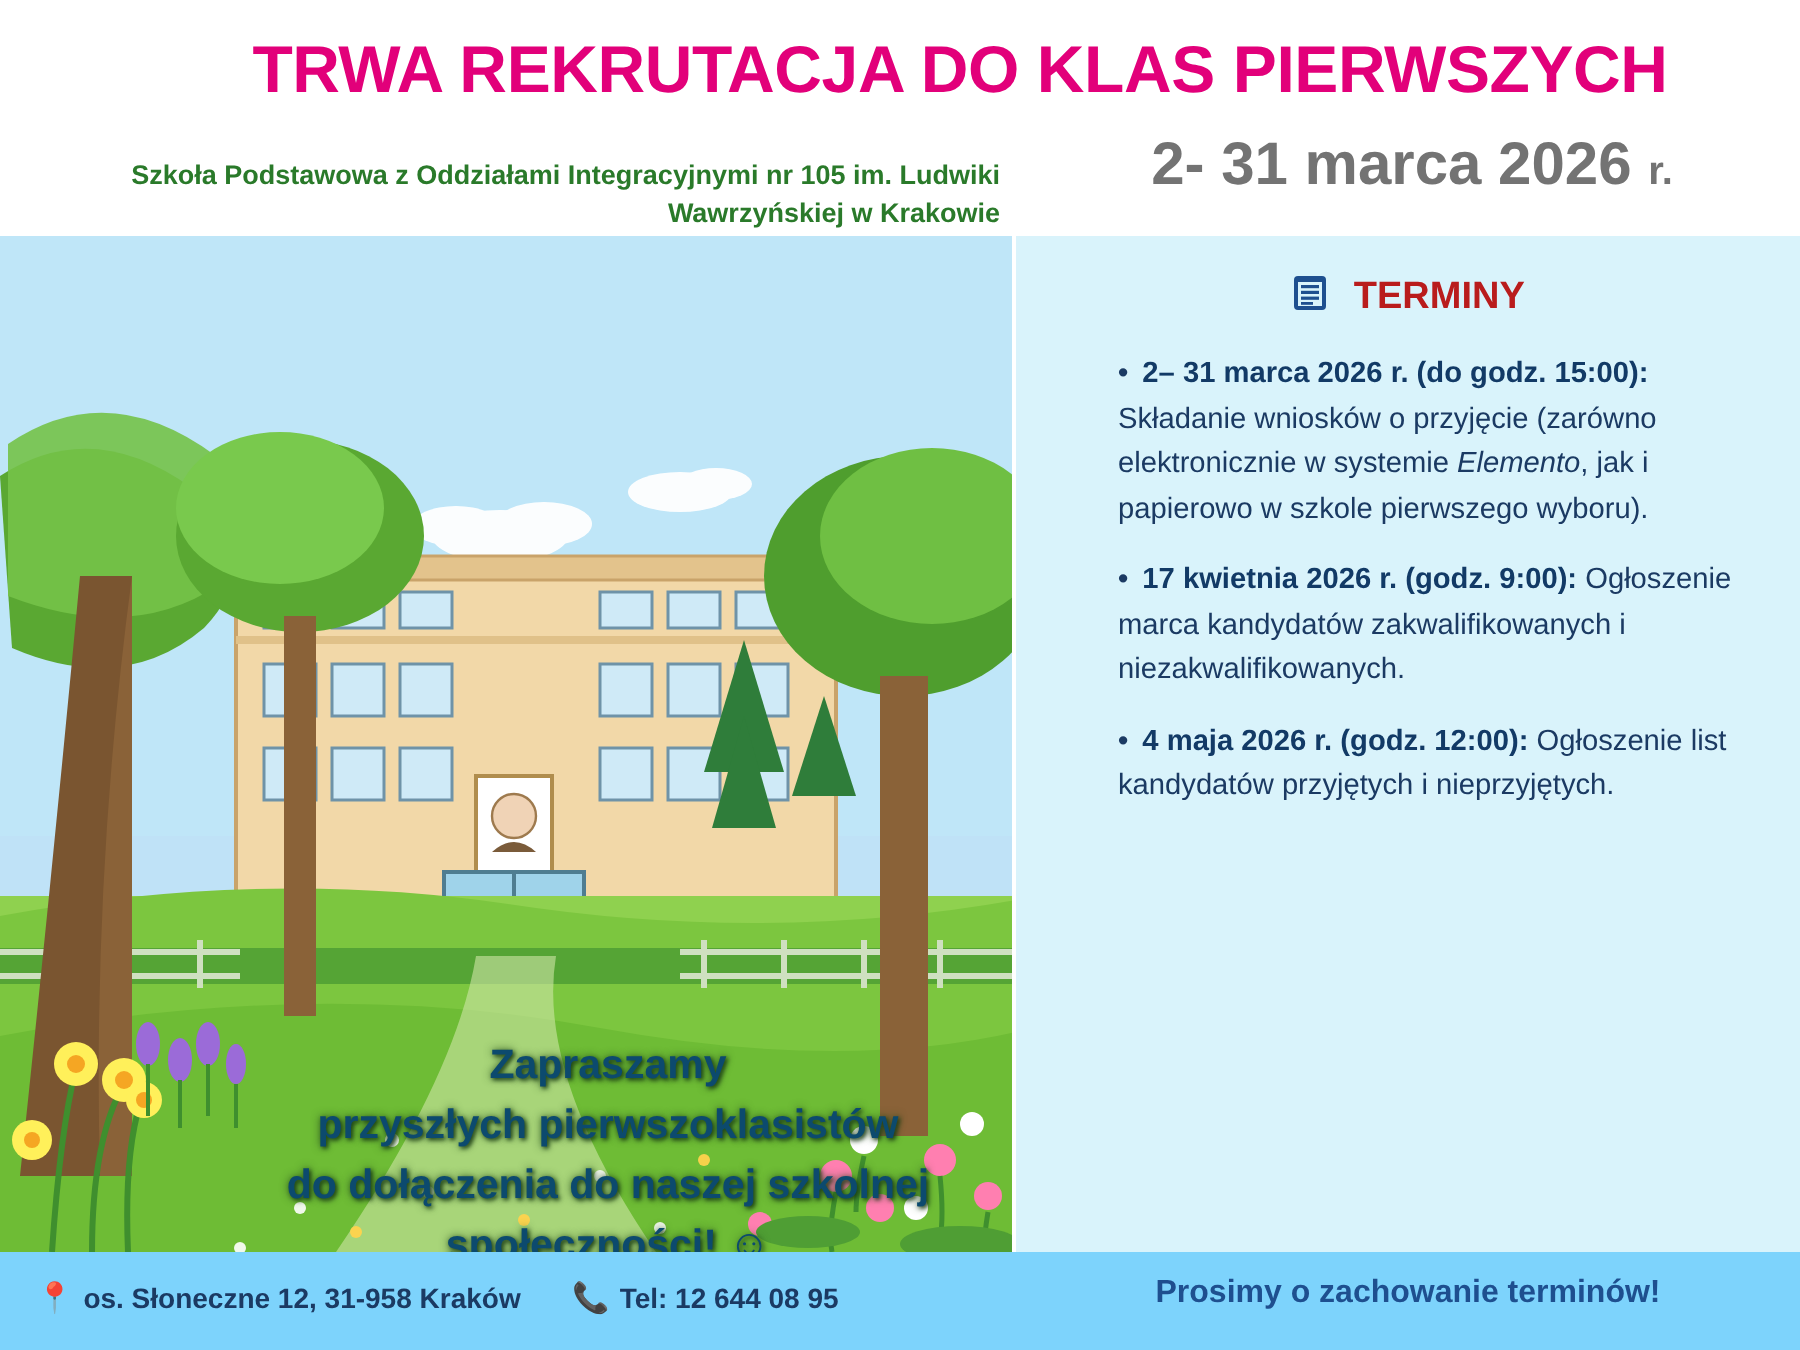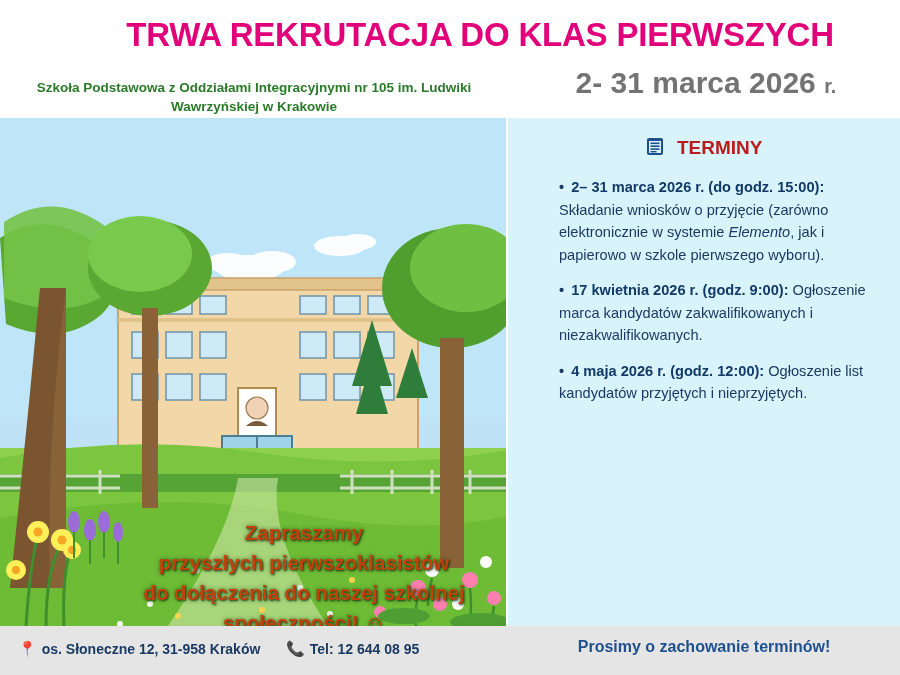--- a/index.html
+++ b/index.html
@@ -32,7 +32,7 @@
   }
   .school-name{
     position:absolute;left:8px;top:78px;width:492px;
-    text-align:center;
+    text-align:right;
     color:#2a7a2a;
     font-size:13.5px;
     font-weight:bold;

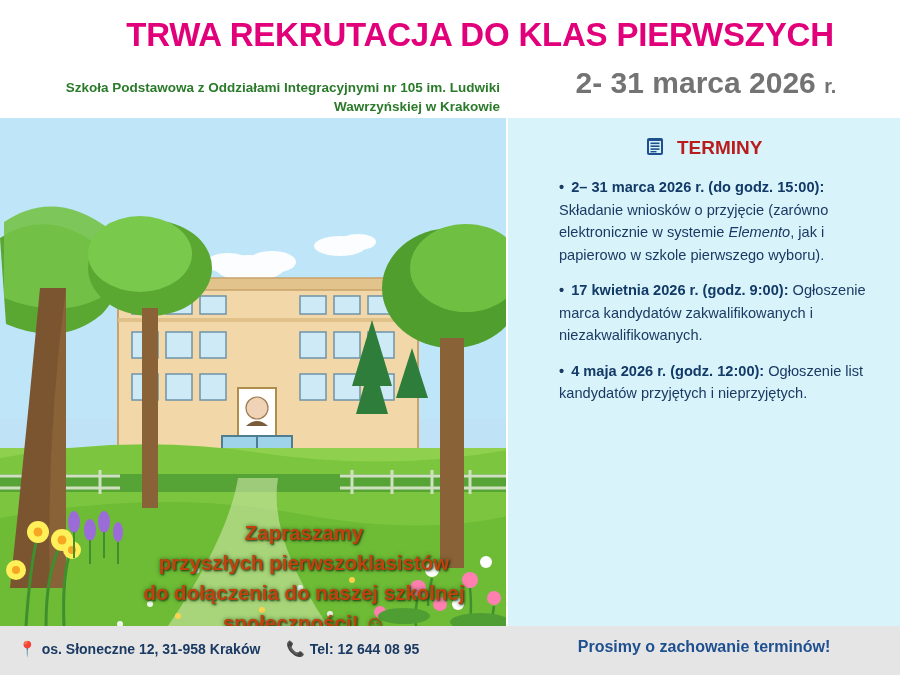--- a/index.html
+++ b/index.html
@@ -59,7 +59,7 @@
   .invite{
     position:absolute;left:0;top:400px;width:608px;
     text-align:center;
-    color:#c2410c;
+    color:#0c4a6e;
     font-size:20.5px;
     font-weight:bold;
     line-height:30px;

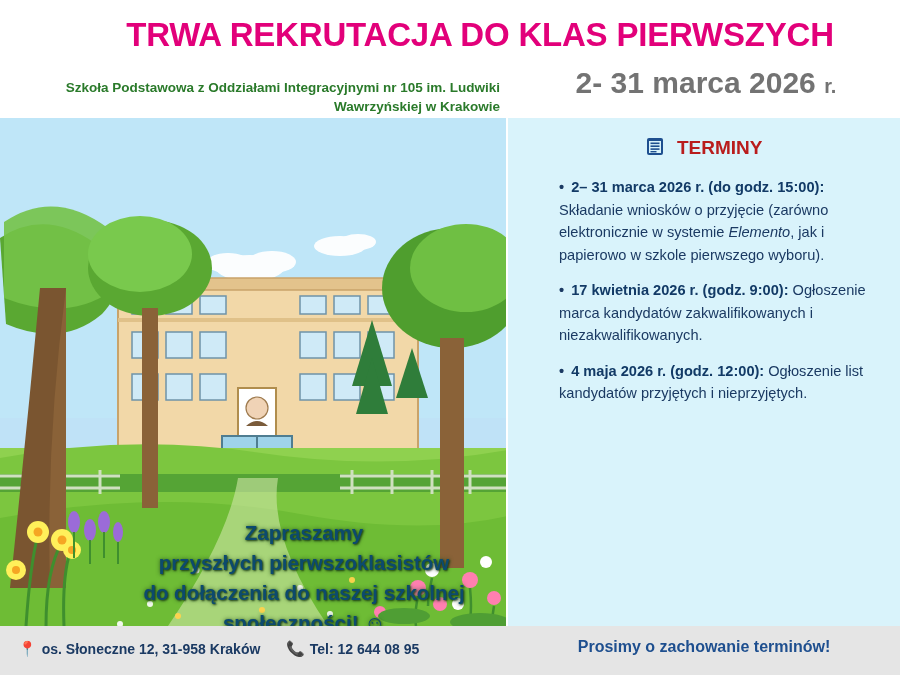--- a/index.html
+++ b/index.html
@@ -104,7 +104,7 @@
   
   .footer{
     position:absolute;left:0;top:626px;width:900px;height:49px;
-    background:#e5e5e5;
+    background:#7dd3fc;
   }
   .contact{
     position:absolute;left:18px;top:14px;

